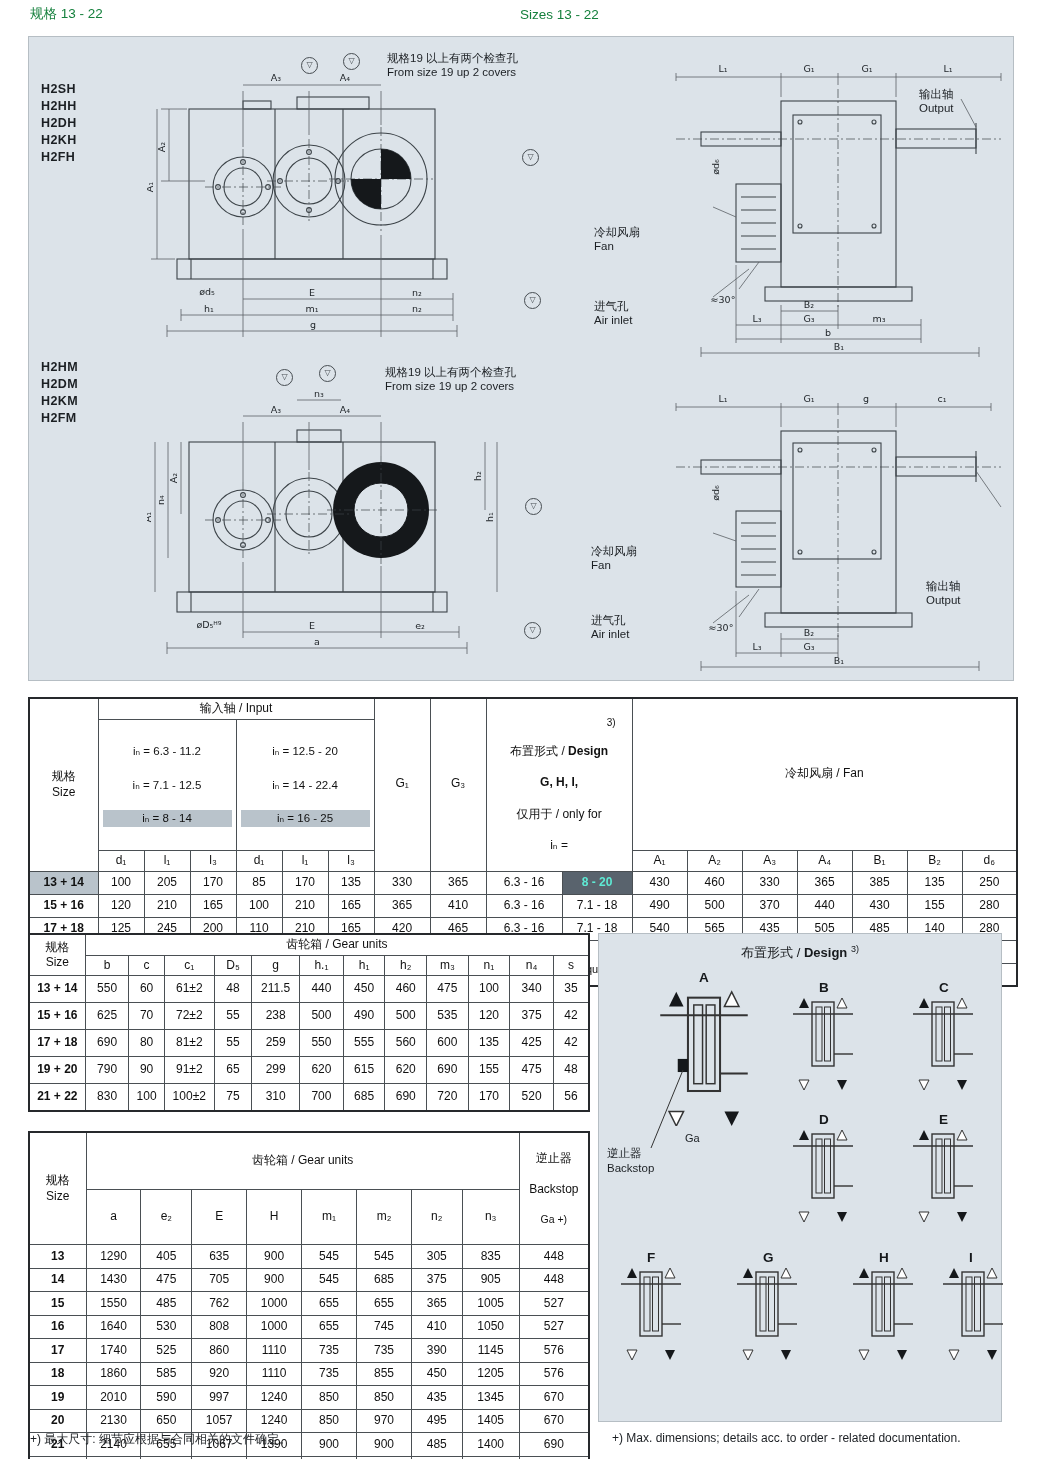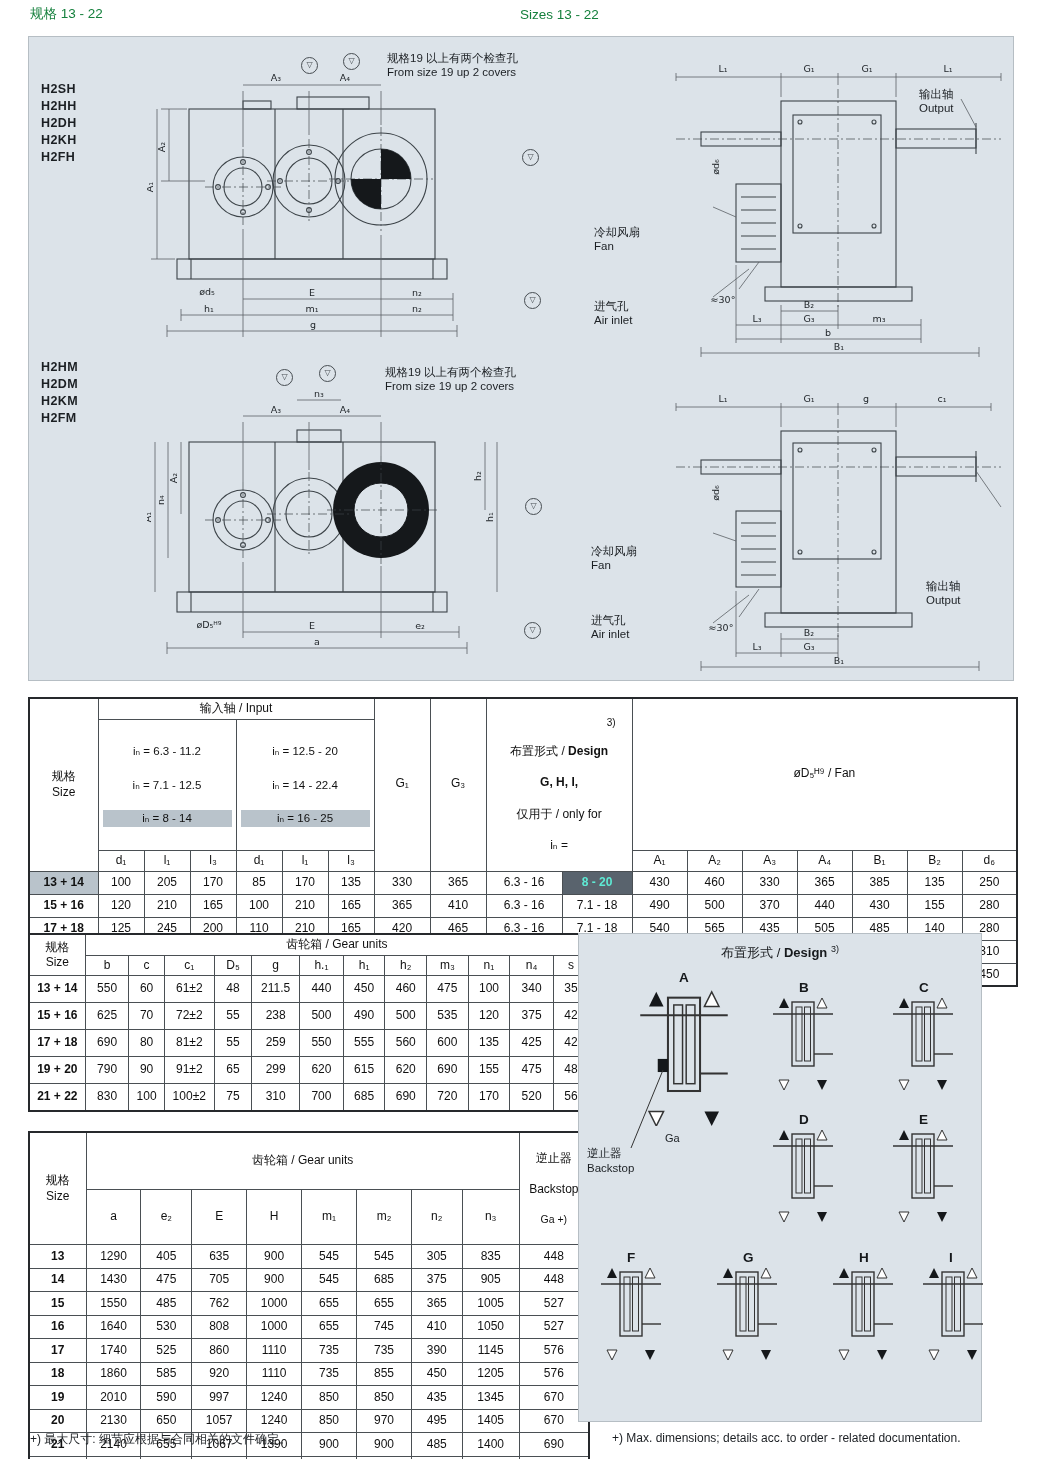--- a/index.html
+++ b/index.html
@@ -401,7 +401,7 @@
           <div>仅用于 / only for</div>
           <div>iₙ =</div>
         </th>
-        <th colspan="7" rowspan="2">øD₅ᴴ⁹ / Fan</th>
+        <th colspan="7" rowspan="2">冷却风扇 / Fan</th>
       </tr>
       <tr>
         <th colspan="3" class="groupcell">

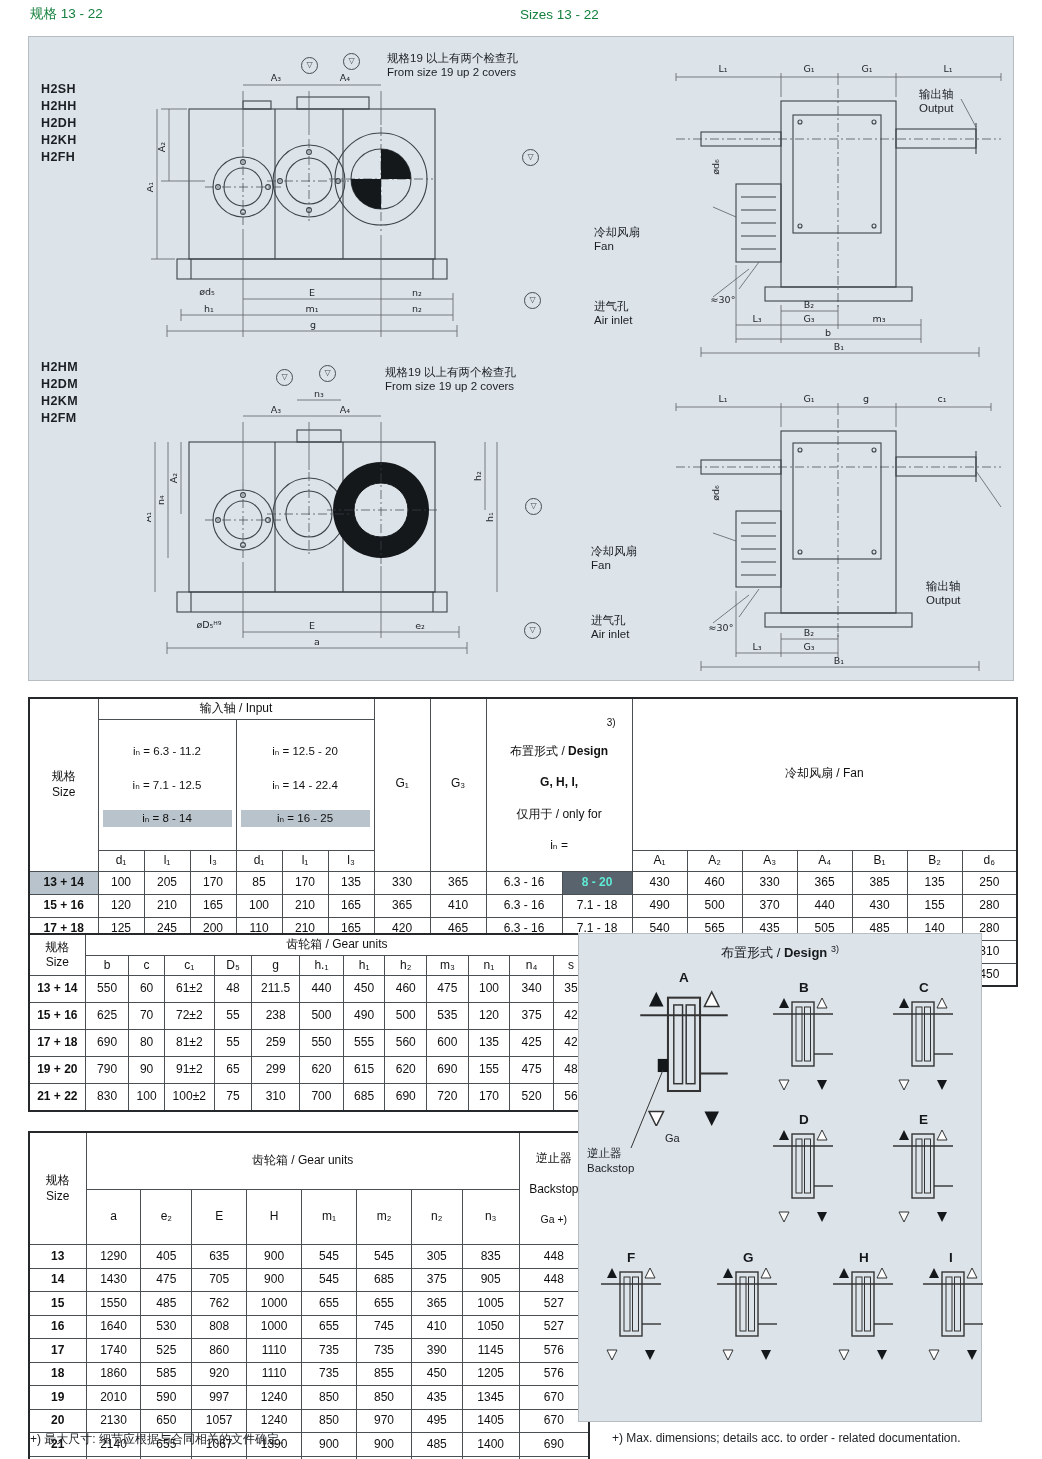--- a/index.html
+++ b/index.html
@@ -34,7 +34,7 @@
   .bsh{font-size:11px;line-height:1.3}
   .bsh .ga{font-size:10.5px}
   
-  .designbox{left:578px;top:933px;width:404px;height:489px;background:#dce3e9;border:1px solid #b6bec4}
+  .designbox{left:598px;top:933px;width:404px;height:489px;background:#dce3e9;border:1px solid #b6bec4}
   .dtitle{top:10px;left:0;width:100%;text-align:center;font-size:13px;color:#16191c}
   .dtitle b{font-size:13px}
   .dtitle sup{font-size:9px}

